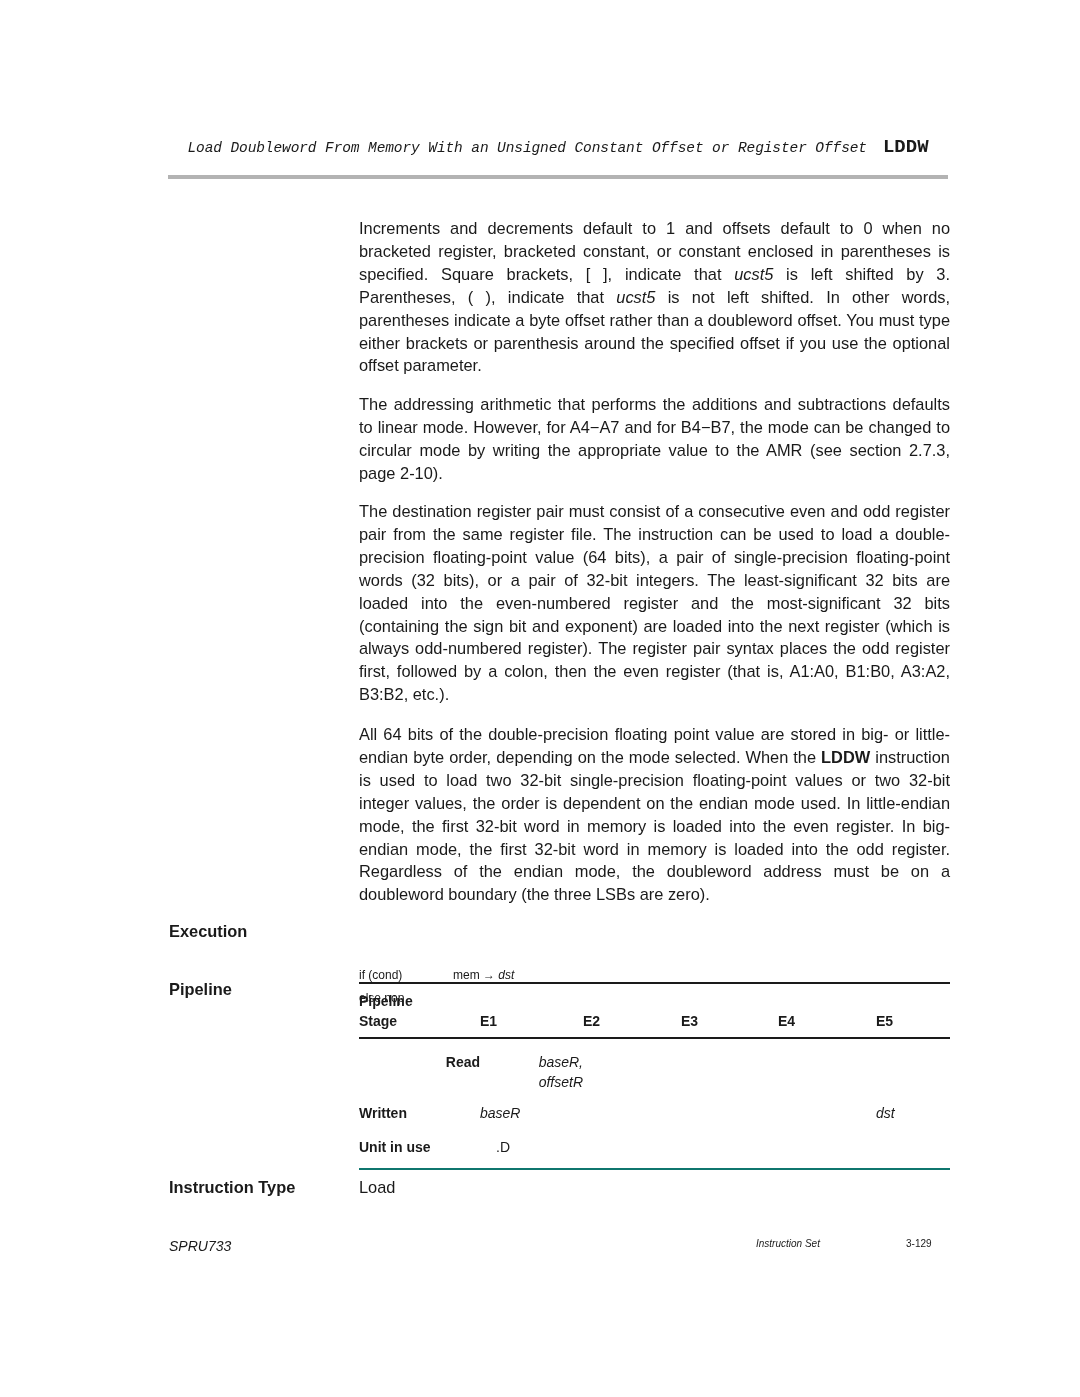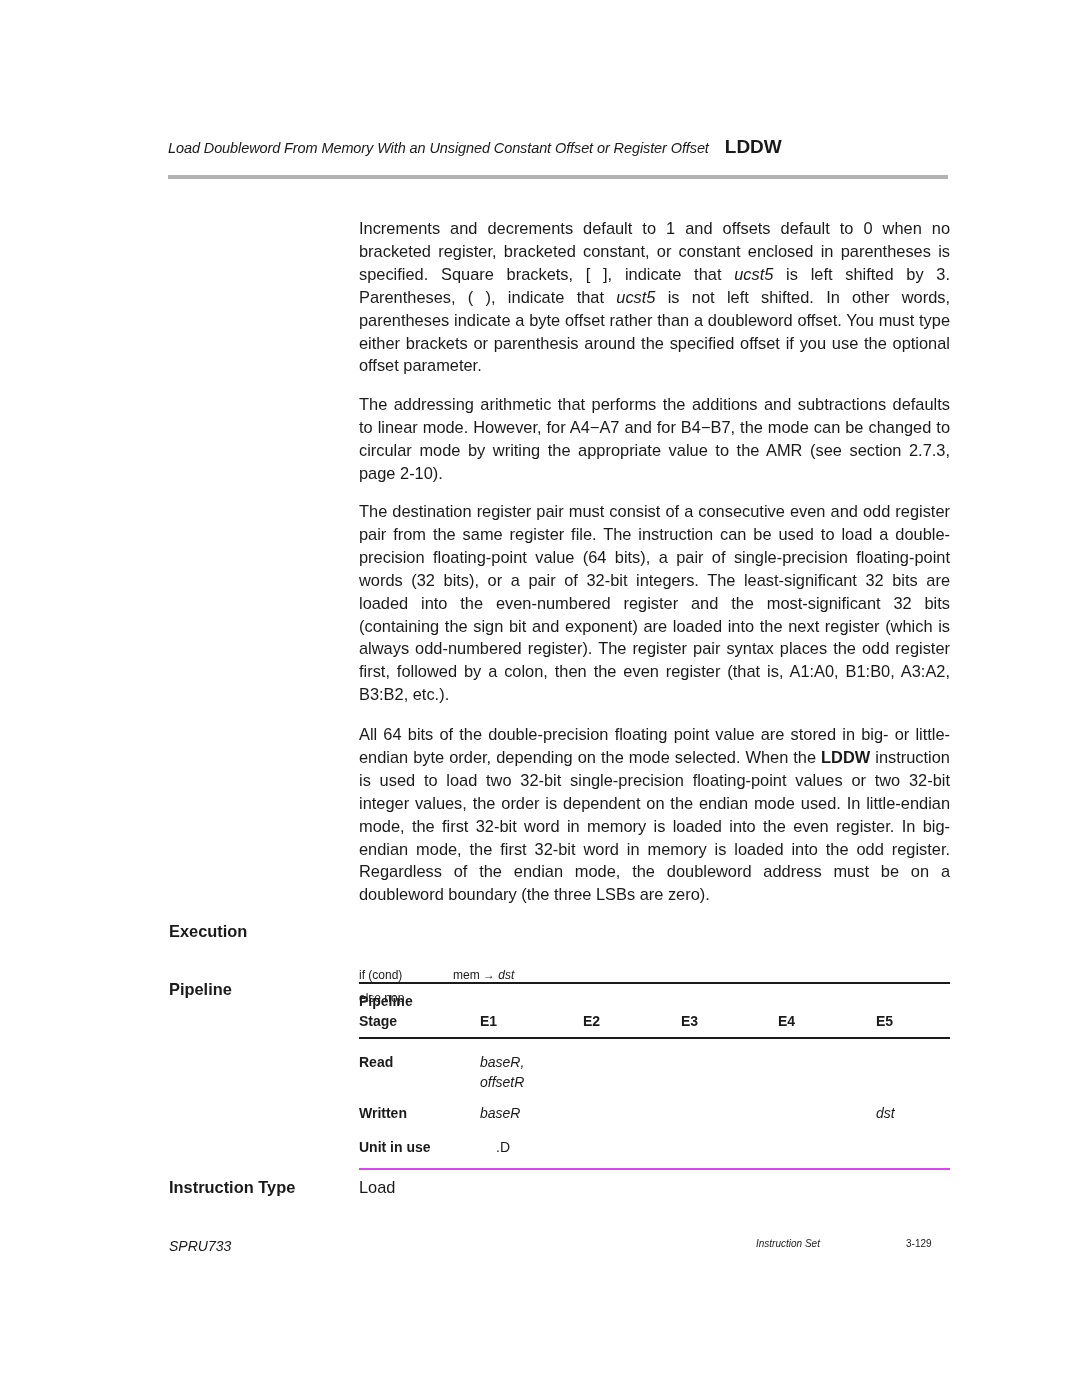--- a/index.html
+++ b/index.html
@@ -9,7 +9,7 @@
     }
     .header {
       position: absolute; left: 168px; top: 136px; width: 780px;
-      text-align: left; white-space: nowrap;
+      text-align: center; white-space: nowrap; font-family: Liberation Mono, monospace;
     }
     .header-title { font-style: italic; font-size: 14.5px; letter-spacing: -0.1px; }
     .header-code { font-weight: bold; font-size: 19px; margin-left: 16px; }

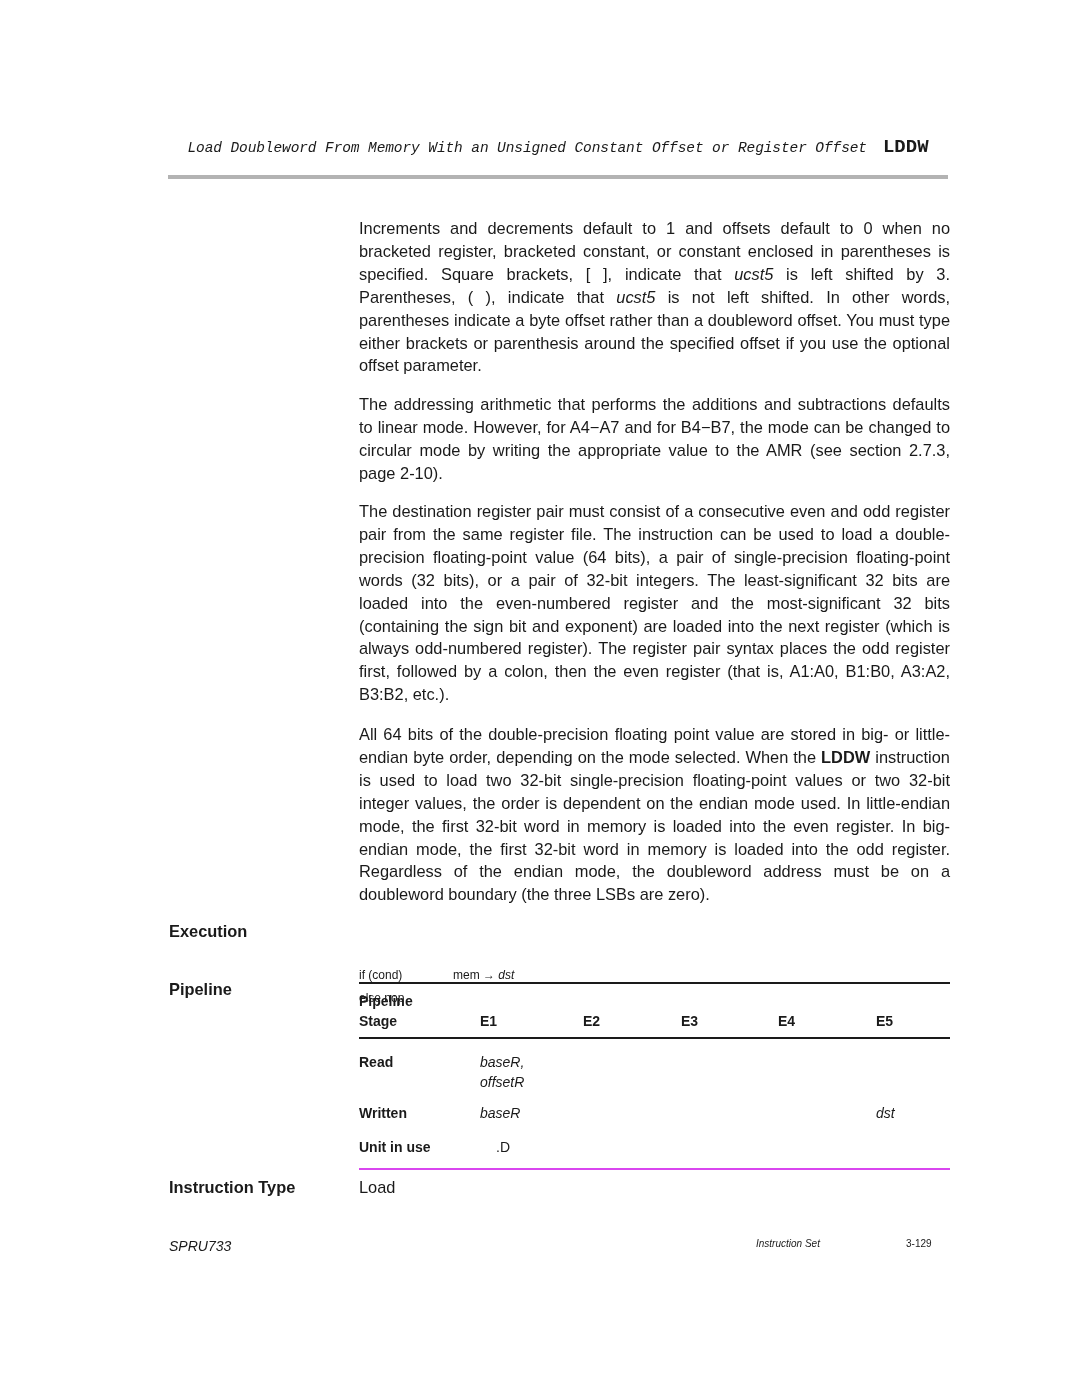--- a/index.html
+++ b/index.html
@@ -55,7 +55,7 @@
     .c3 { width: 97px; }
     .c4 { width: 98px; }
     .c5 { width: 74px; }
-    .row-read td { padding-top: 13px; }
+    .row-read td { padding-top: 13px; text-align: right; }
     .row-written td { padding-top: 11px; }
     .row-unit td { padding-top: 14px; padding-bottom: 11px; }
     .type-value { position: absolute; left: 359px; top: 1178px; font-size: 16.4px; }

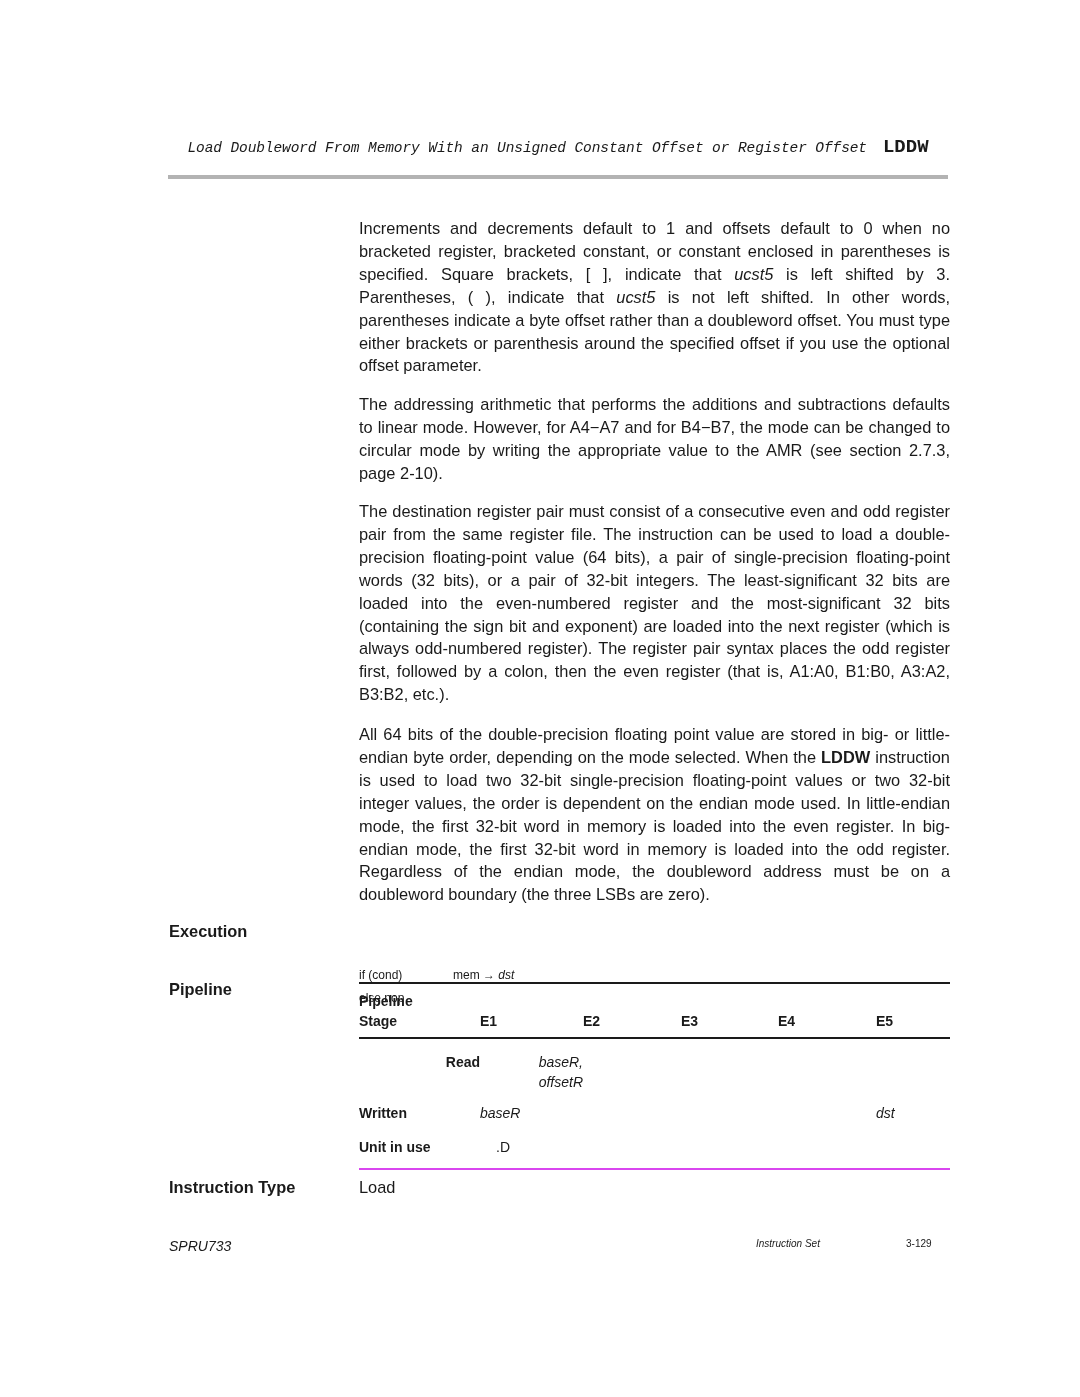--- a/index.html
+++ b/index.html
@@ -42,7 +42,7 @@
       border-collapse: collapse; font-size: 14px;
     }
     .pipe-table thead tr { border-top: 2px solid #1a1a1a; border-bottom: 2px solid #1a1a1a; }
-    .pipe-table tbody tr.last { border-bottom: 2px solid #d946ef; margin-left: 23px; }
+    .pipe-table tbody tr.last { border-bottom: 2px solid #0f766e; margin-left: 23px; }
     .pipe-table th {
       font-weight: bold; text-align: left; padding: 7px 0 6px 0; vertical-align: bottom;
       line-height: 20px;

